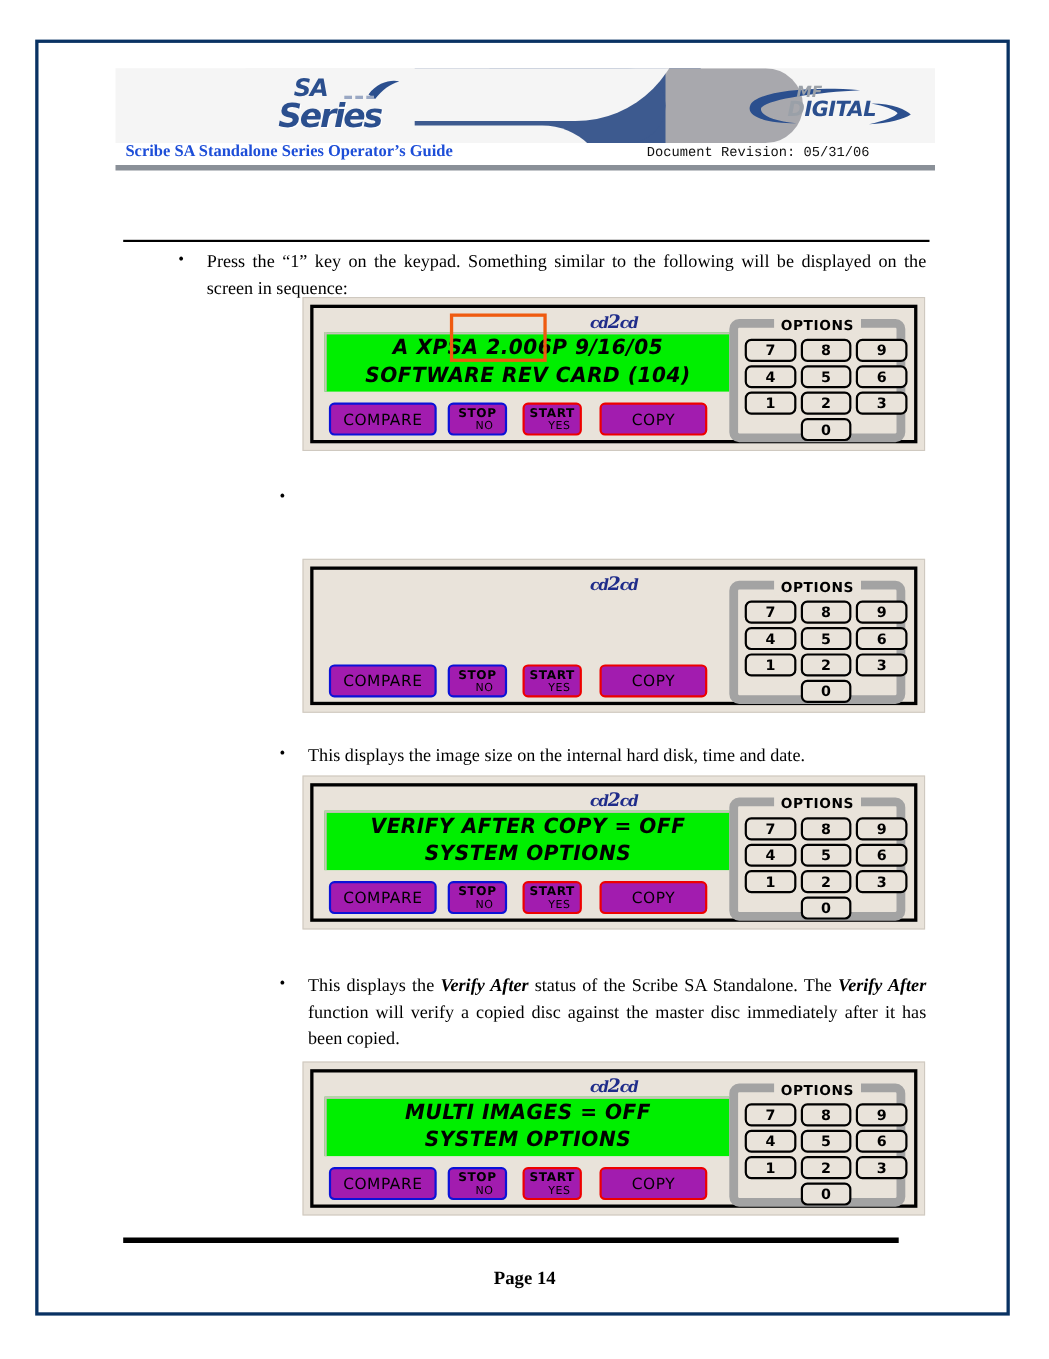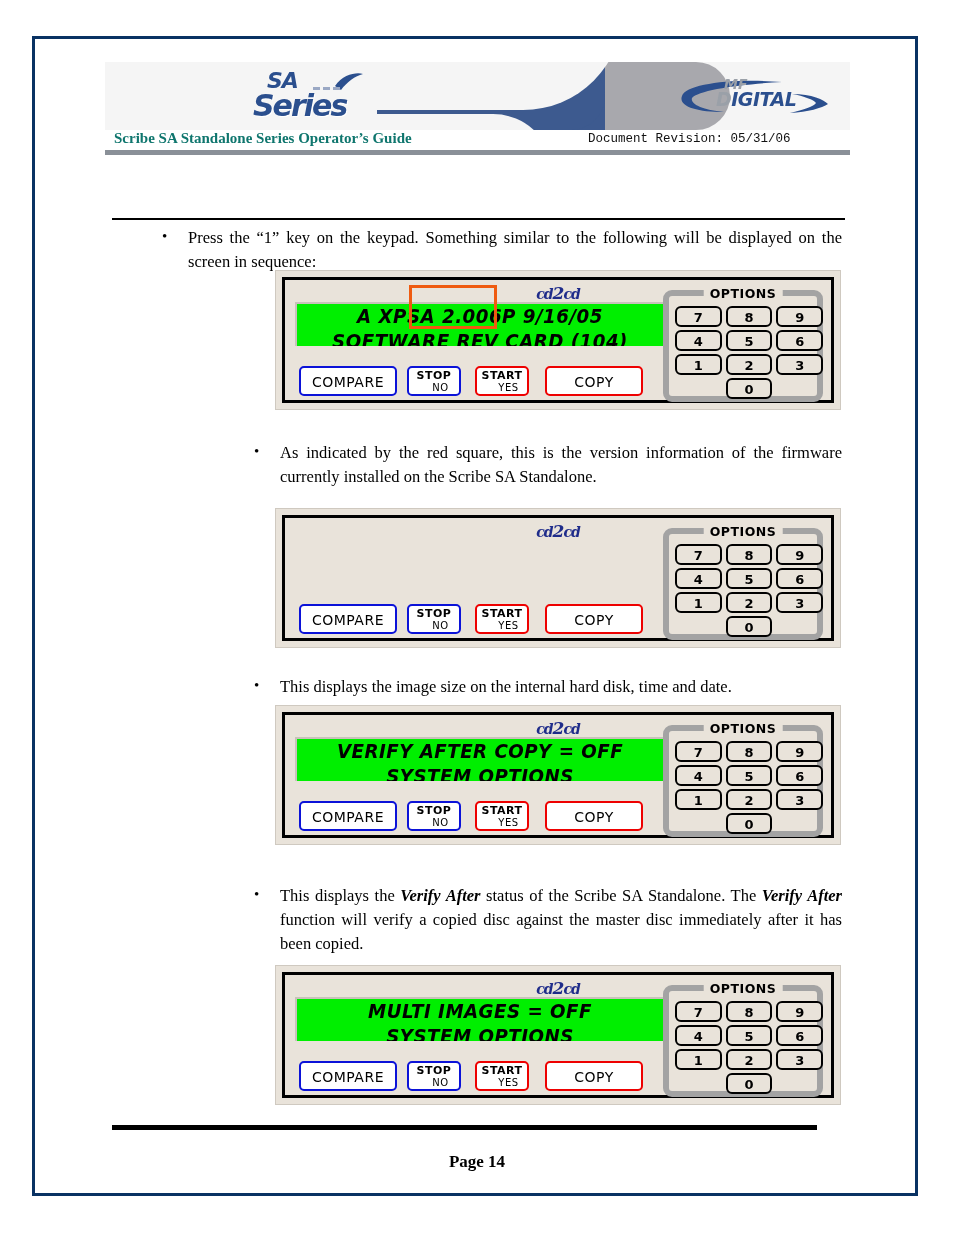--- a/index.html
+++ b/index.html
@@ -159,7 +159,7 @@
     font-family: "Liberation Serif", serif;
     font-weight: bold;
     font-size: 15px;
-    color: #0f766e;
+    color: #1d4ed8;
   }
   #doc-revision {
     position: absolute;

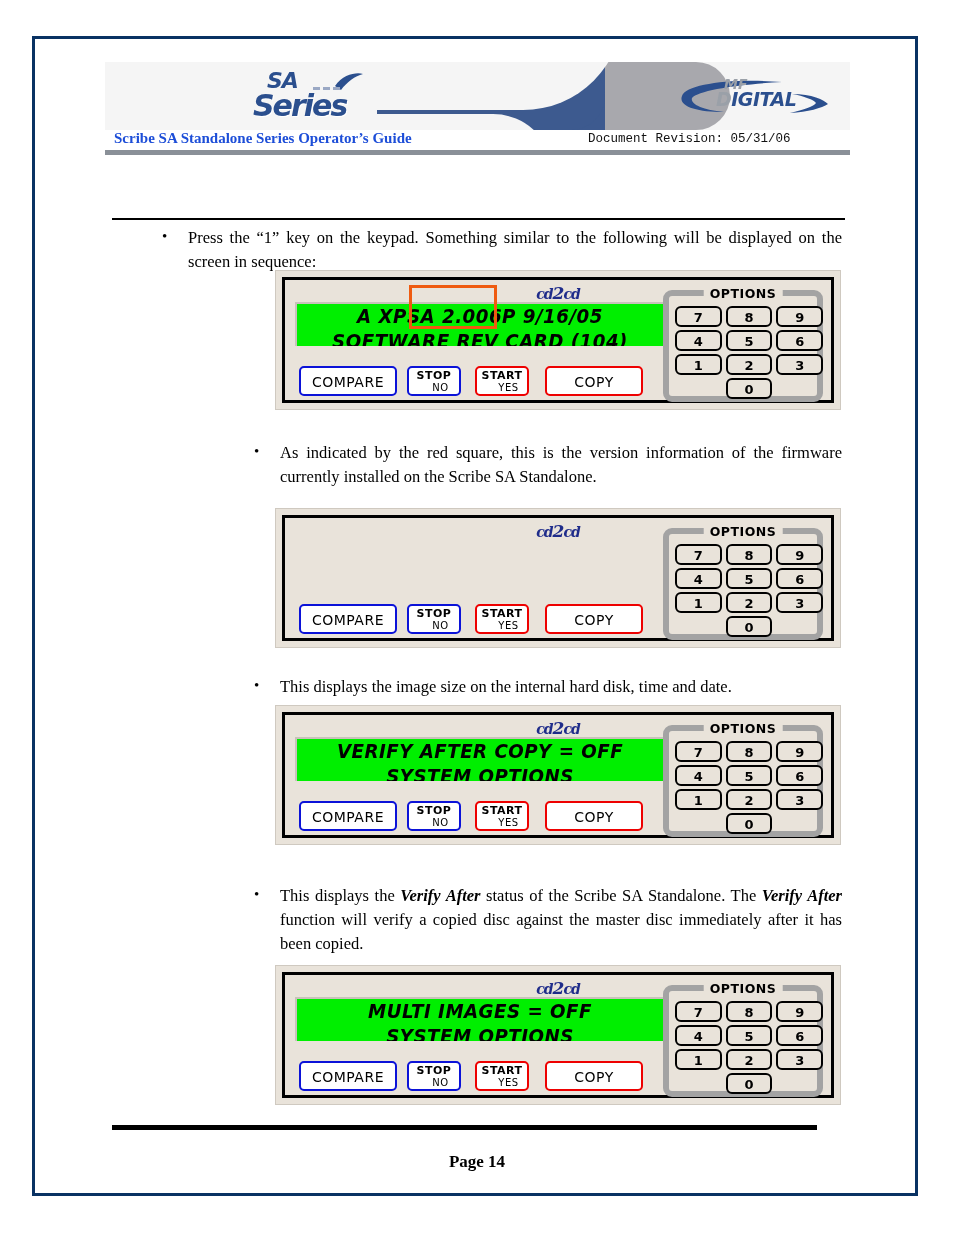--- a/index.html
+++ b/index.html
@@ -319,7 +319,7 @@
     top: 10px;
     width: 160px;
     height: 112px;
-    border: 6px solid #a3a3a3;
+    border: 8px solid #a3a3a3;
     border-radius: 9px;
     box-sizing: border-box;
   }

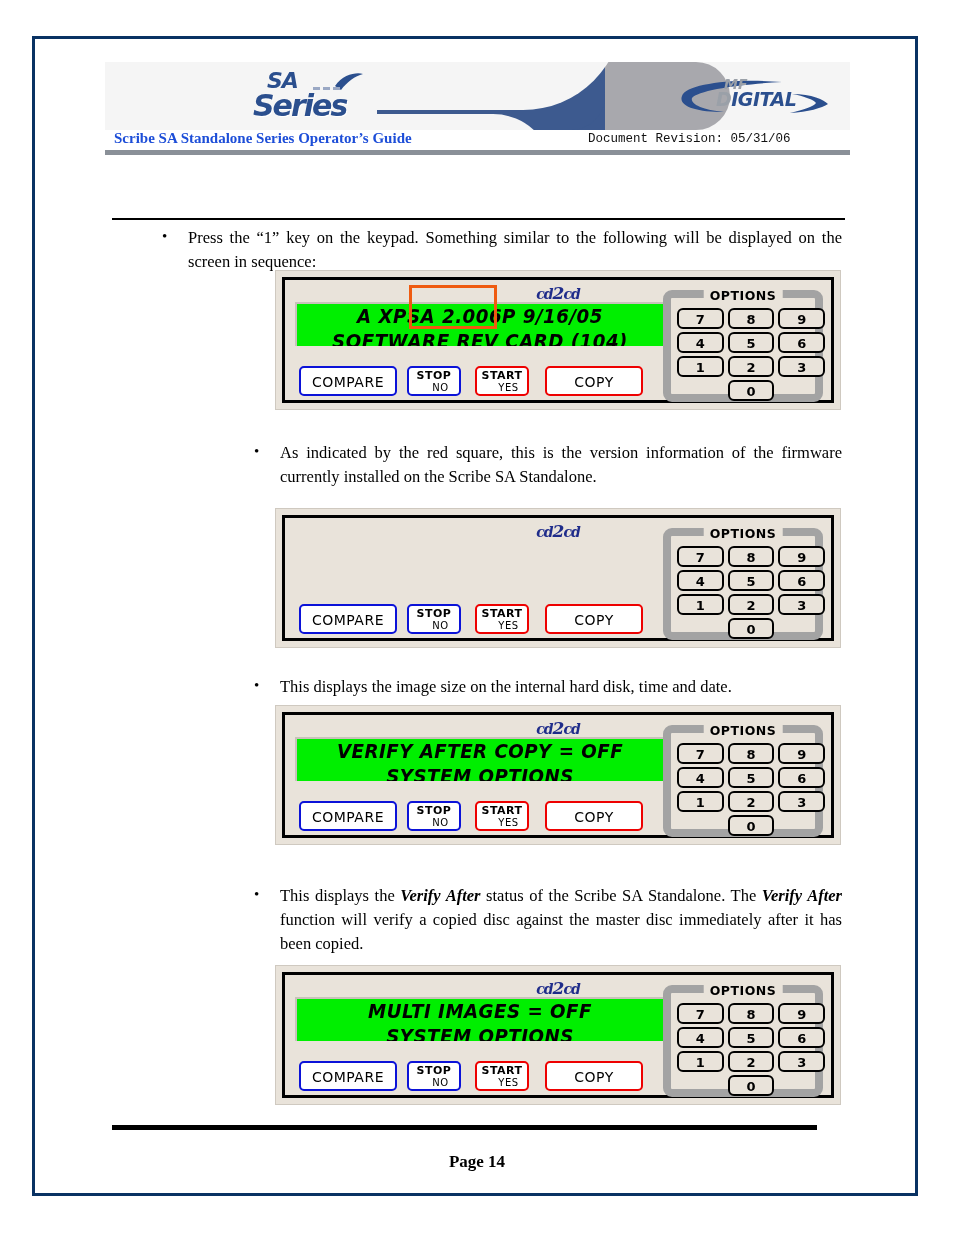--- a/index.html
+++ b/index.html
@@ -249,7 +249,7 @@
     left: 10px;
     top: 22px;
     width: 368px;
-    height: 44px;
+    height: 54px;
     background: #00ef00;
     border-top: 2px solid #c8c2ba;
     border-left: 2px solid #c8c2ba;

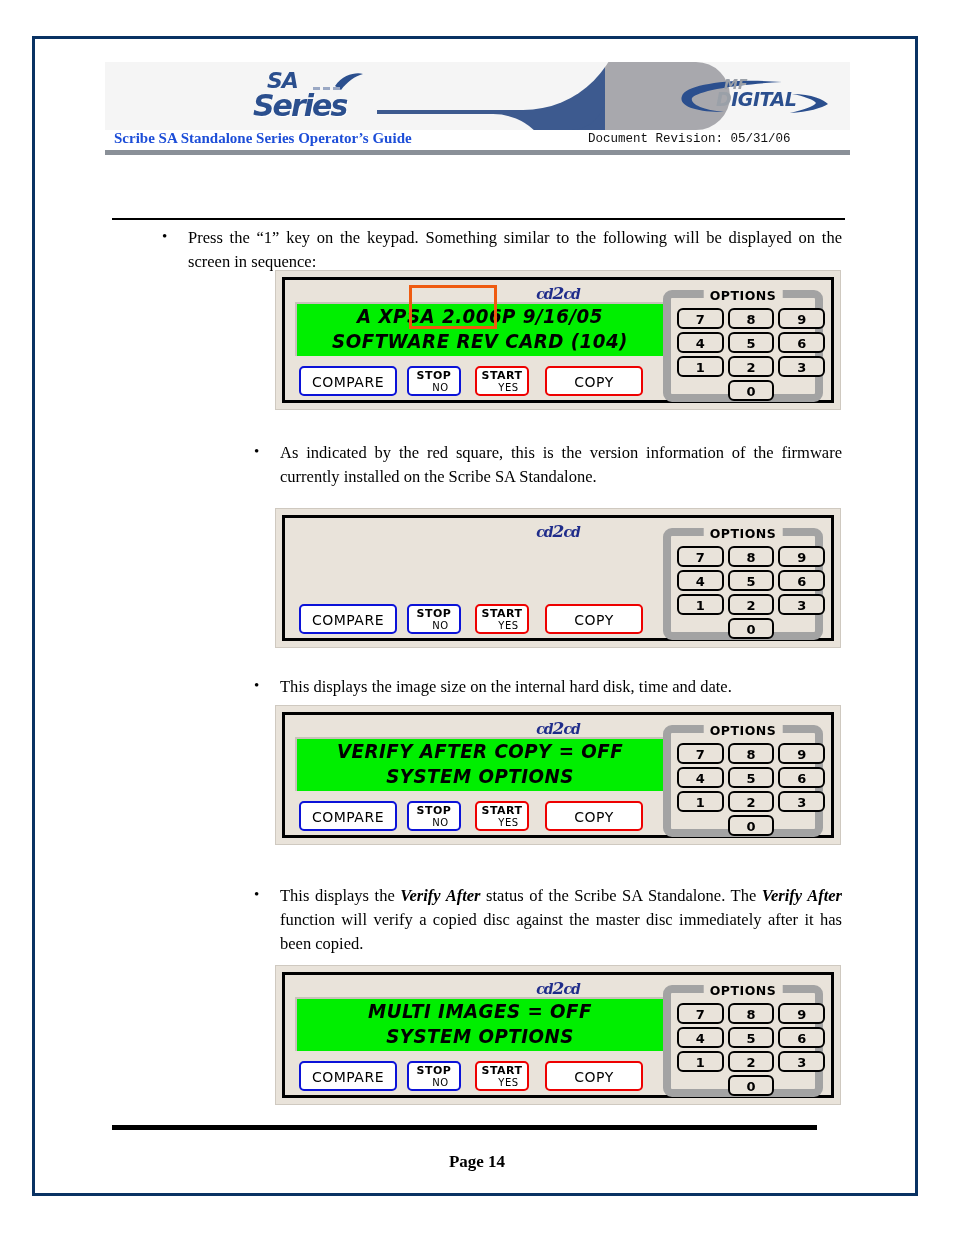--- a/index.html
+++ b/index.html
@@ -277,7 +277,7 @@
   }
   .dev-btn {
     position: absolute;
-    background: #ffffff;
+    background: #a21caf;
     border-radius: 5px;
     box-sizing: border-box;
     text-align: center;

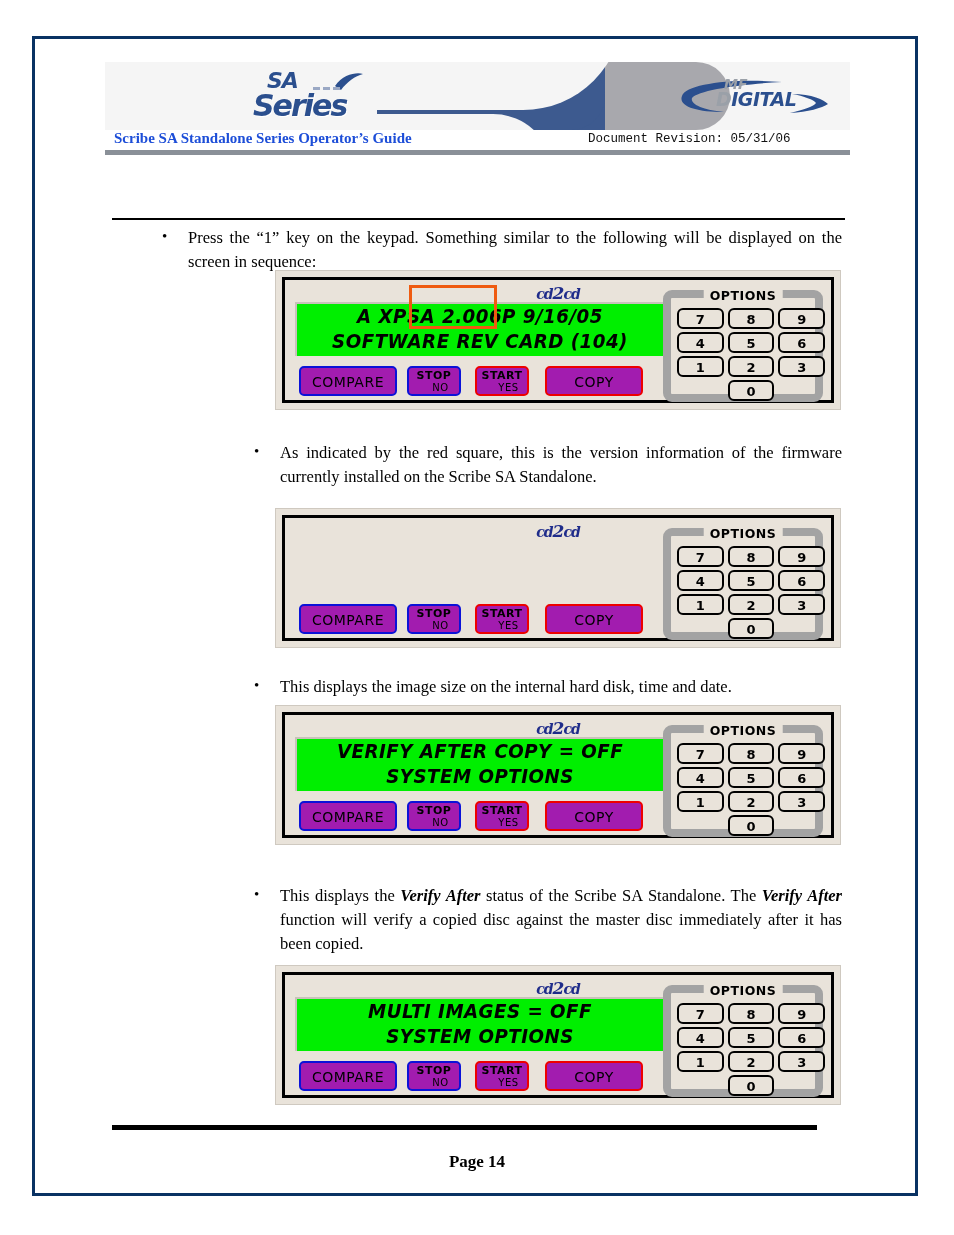--- a/index.html
+++ b/index.html
@@ -478,7 +478,6 @@
 
   <div class="bullet-para" style="left:280px; top:441px; width:562px;">
     <span class="dot">•</span>
-    <span>As indicated by the red square, this is the version information of the firmware currently installed on the Scribe SA Standalone.</span>
   </div>
 
   <div class="device" style="left:275px; top:508px;">

